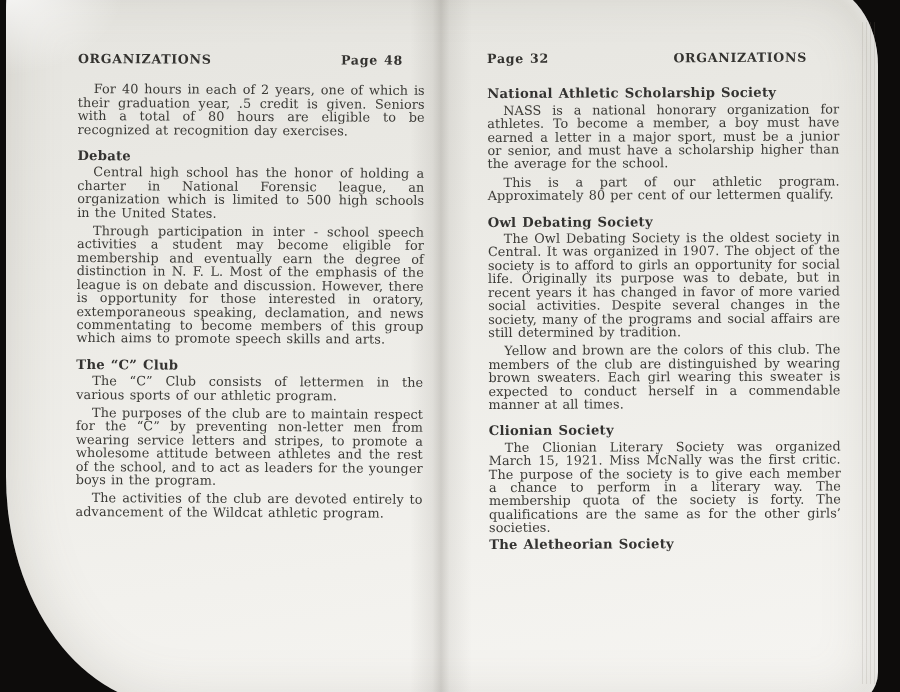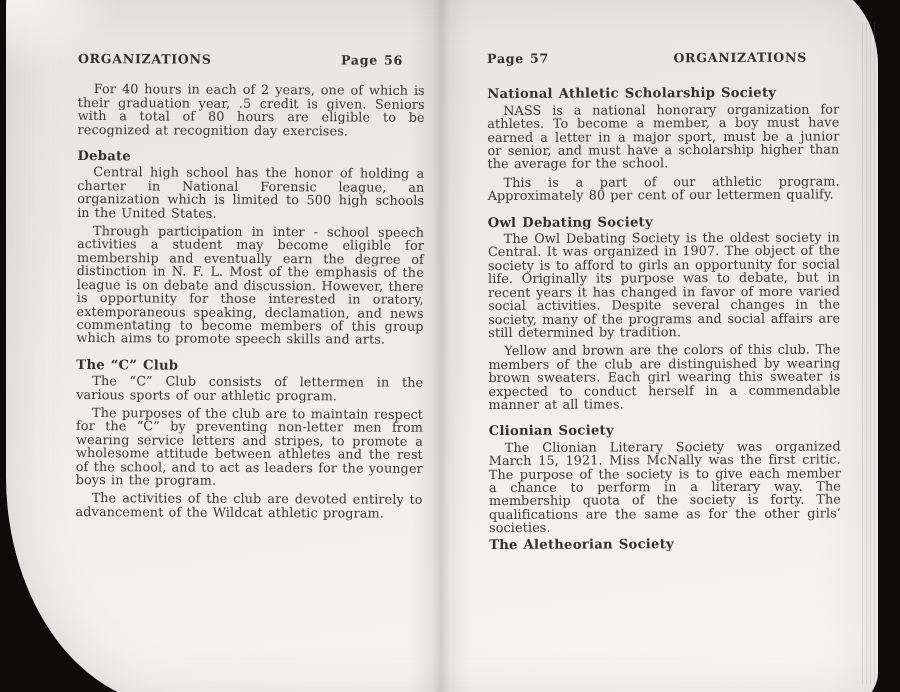--- a/index.html
+++ b/index.html
@@ -74,7 +74,7 @@
   <div class="page left-page">
     <div class="page-header">
       <span>ORGANIZATIONS</span>
-      <span>Page 56</span>
+      <span>Page 48</span>
     </div>
 
     <p class="para lead">For 40 hours in each of 2 years, one of which is their graduation year, .5 credit is given. Seniors with a total of 80 hours are eligible to be recognized at recognition day exercises.</p>

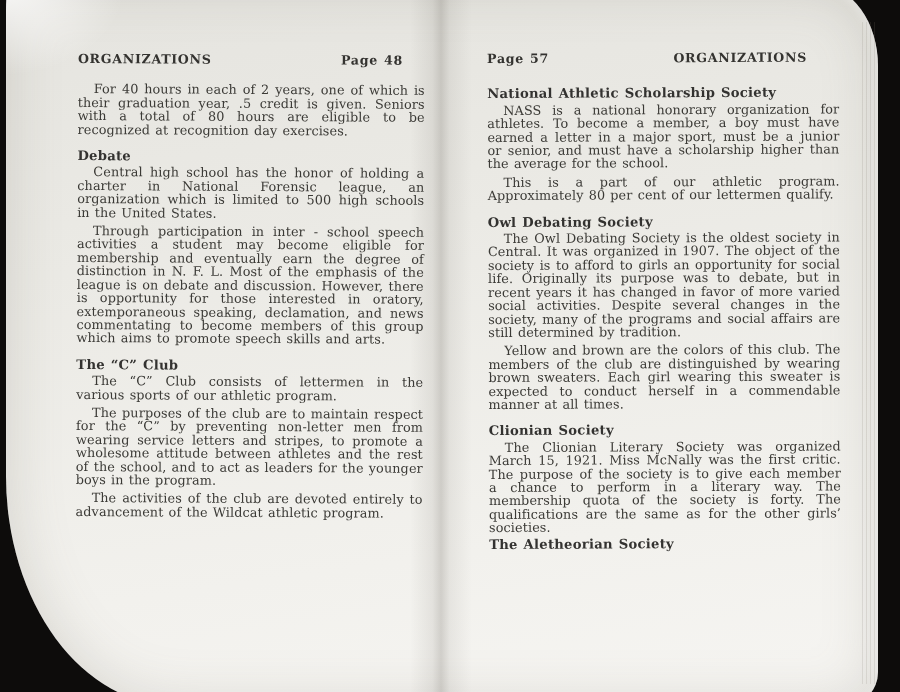--- a/index.html
+++ b/index.html
@@ -91,7 +91,7 @@
 
   <div class="page right-page">
     <div class="page-header">
-      <span>Page 57</span>
+      <span>Page 32</span>
       <span>ORGANIZATIONS</span>
     </div>
 

